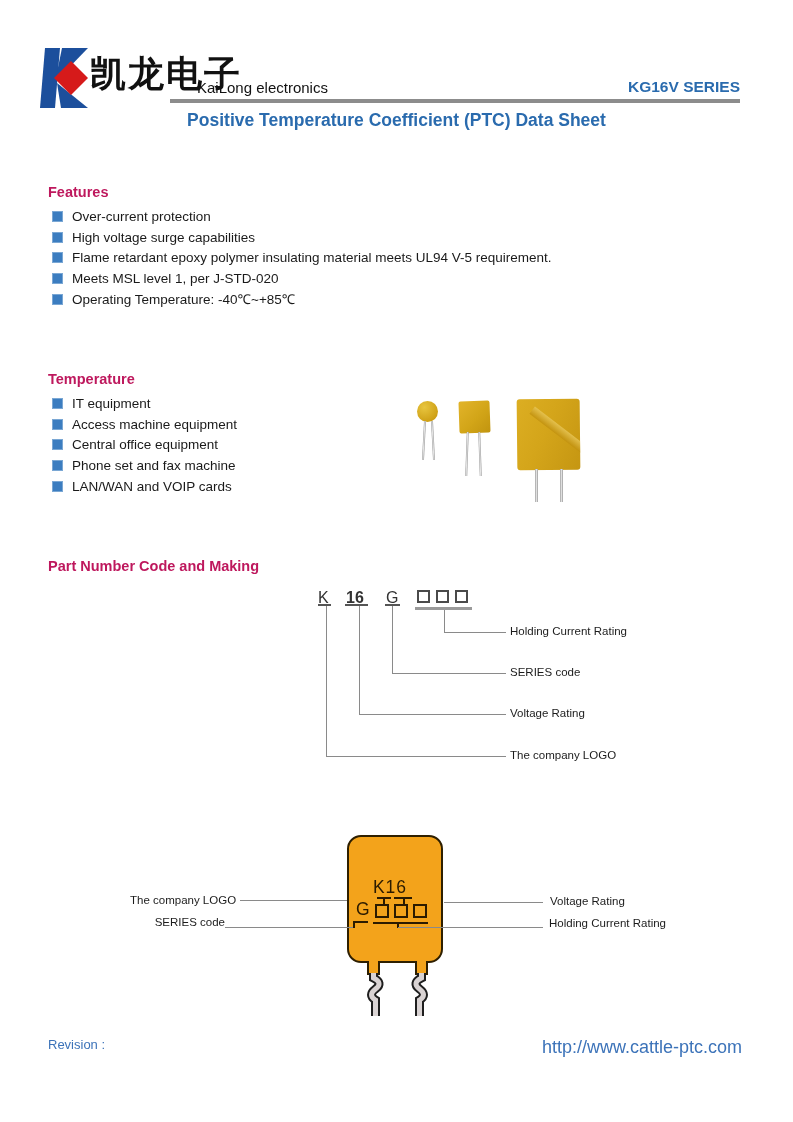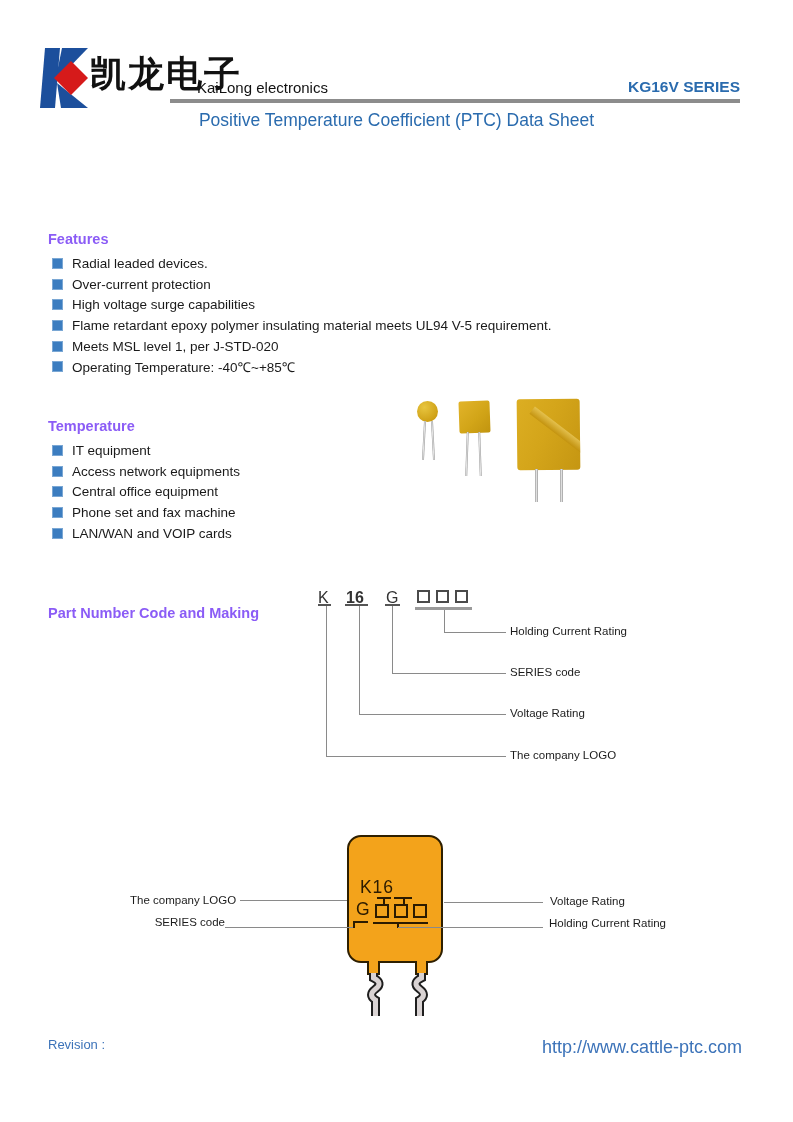--- a/index.html
+++ b/index.html
@@ -16,7 +16,7 @@
   .brand-en { left:197px; top:79px; font-size:15px; color:#111; }
   .series   { top:78px; right:53px; font-size:15.5px; font-weight:bold; color:#2a6bae; }
   .rule     { left:170px; top:99px; width:570px; height:4px; background:#8c8c8c; }
-  .doc-title{ left:0; top:110px; width:793px; text-align:center; font-size:17.5px; font-weight:normal; color:#2a6bae; }
+  .doc-title{ left:0; top:110px; width:793px; text-align:center; font-size:17.5px; font-weight:bold; color:#2a6bae; }
 
   
   .section-heading { font-size:14.5px; font-weight:bold; color:#8b5cf6; margin-bottom:6px;margin-top:47px; }

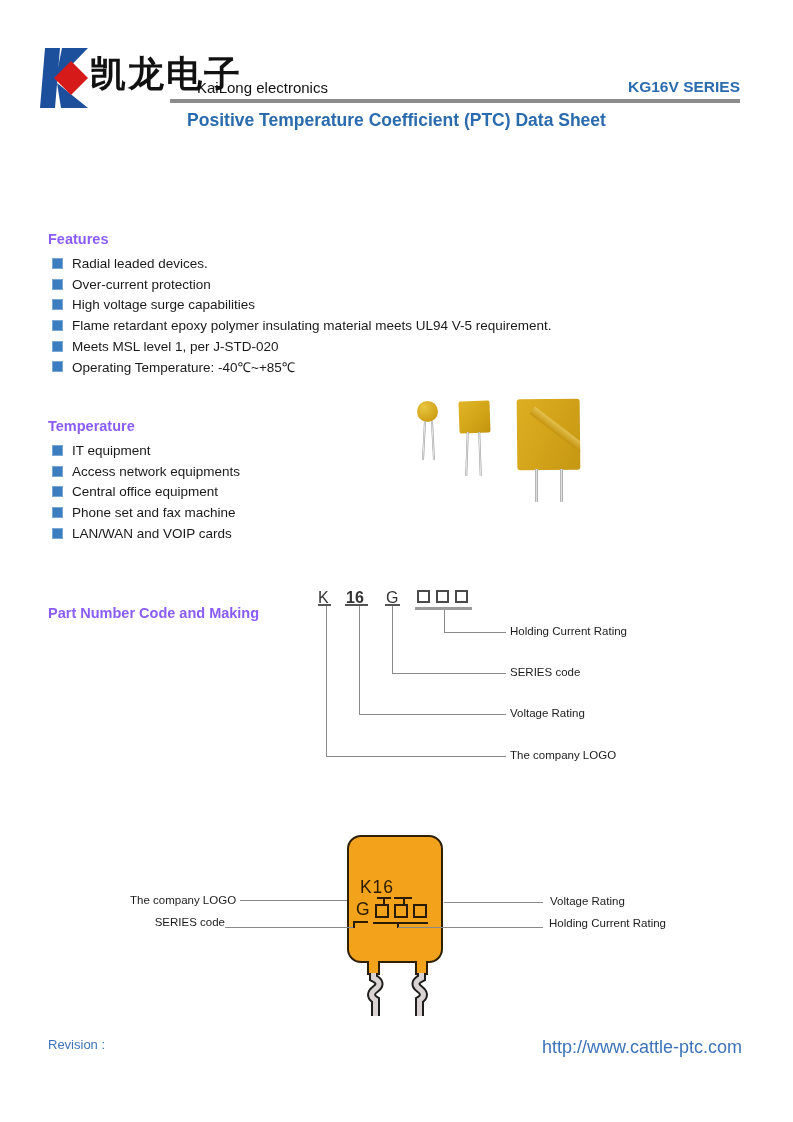--- a/index.html
+++ b/index.html
@@ -19,7 +19,7 @@
   .doc-title{ left:0; top:110px; width:793px; text-align:center; font-size:17.5px; font-weight:bold; color:#2a6bae; }
 
   
-  .section-heading { font-size:14.5px; font-weight:bold; color:#8b5cf6; margin-bottom:6px;margin-top:47px; }
+  .section-heading { font-size:14.5px; font-weight:bold; color:#be185d; margin-bottom:6px; }
   .blist { list-style:none; }
   .blist li { display:flex; align-items:center; height:20.7px; font-size:13.5px; color:#1a1a1a; }
   .bullet { width:11px; height:11px; background:#3c7dc0; border:1px solid #7aa7d4; margin:0 9px 0 4px; flex:none; }

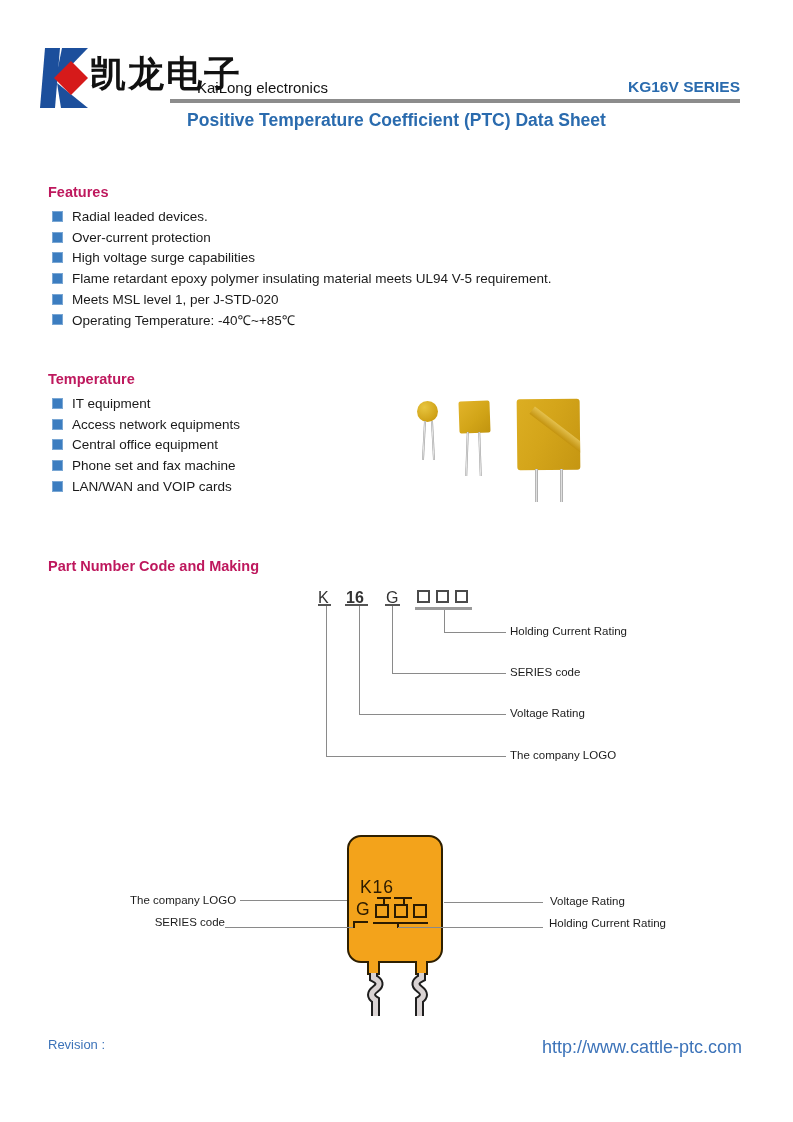--- a/index.html
+++ b/index.html
@@ -84,10 +84,6 @@
     <ul class="blist">
       <li>
           <span class="bullet"></span>
-          <span>Radial leaded devices.</span>
-        </li>
-      <li>
-          <span class="bullet"></span>
           <span>Over-current protection</span>
         </li>
       <li>

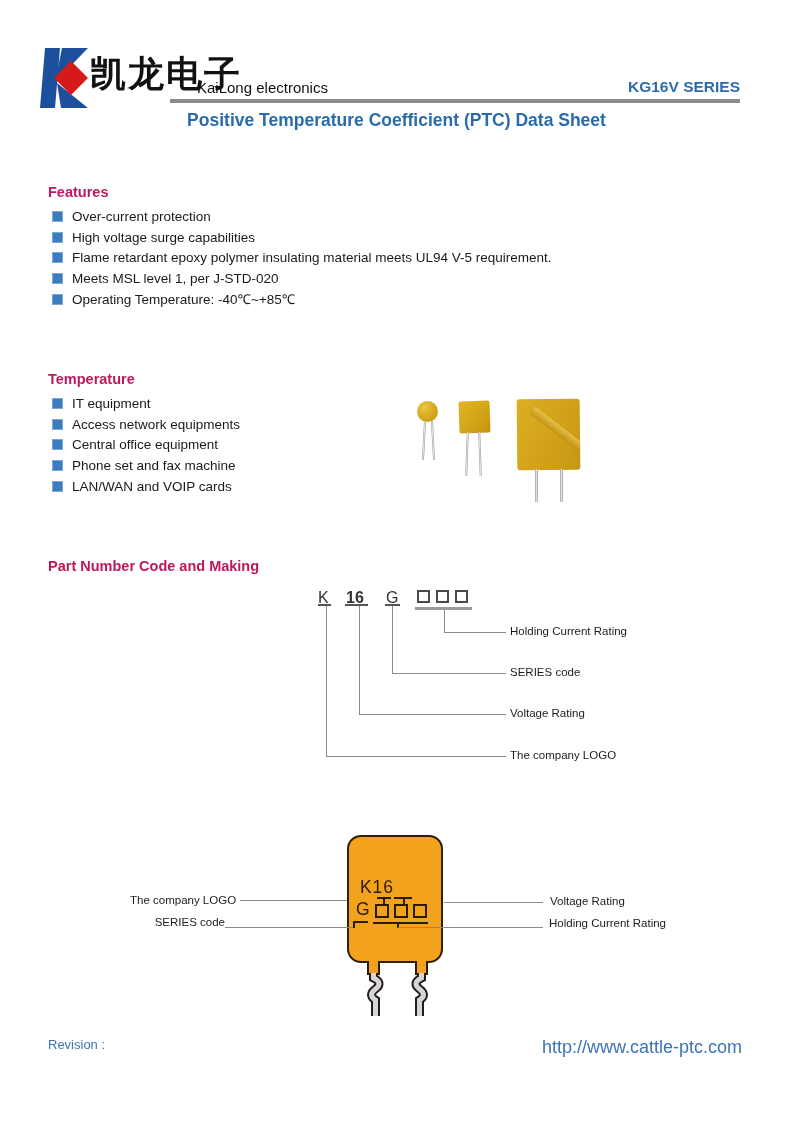--- a/index.html
+++ b/index.html
@@ -114,7 +114,7 @@
         </li>
       <li>
           <span class="bullet"></span>
-          <span>Access network equipments</span>
+          <span>Access machine equipment</span>
         </li>
       <li>
           <span class="bullet"></span>

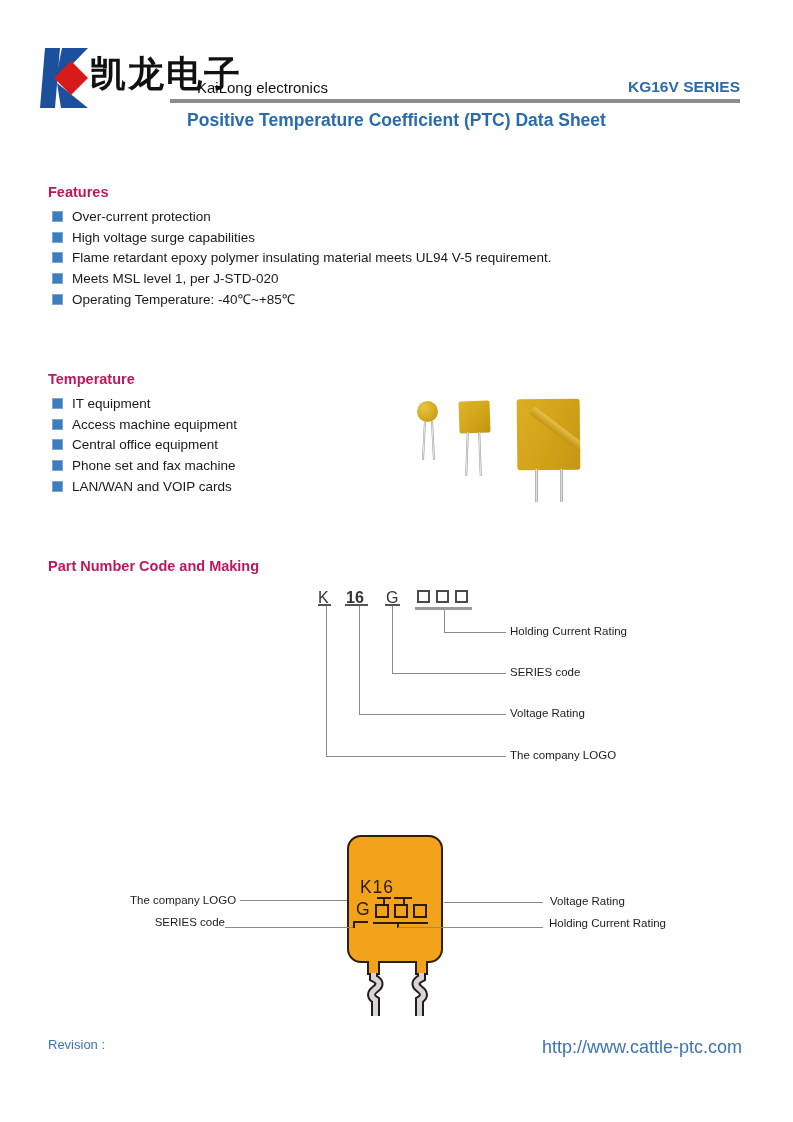--- a/index.html
+++ b/index.html
@@ -50,7 +50,7 @@
   
   .ptc-body { left:347px; top:835px; width:96px; height:128px; background:#f3a31b;
               border:2.5px solid #2e1f00; border-radius:14px; }
-  .marking1 { left:334px; top:877px; width:86px; text-align:center; font-size:17.5px; color:#2b1b00; letter-spacing:1px; }
+  .marking1 { left:347px; top:877px; width:86px; text-align:center; font-size:17.5px; color:#2b1b00; letter-spacing:1px; }
   .marking-g { left:356px; top:899px; font-size:17.5px; color:#2b1b00; }
   .mark-box { position:absolute; width:14px; height:14px; border:2px solid #2b1b00; }
   .dline-h { position:absolute; height:1.5px; background:#2b1b00; }

